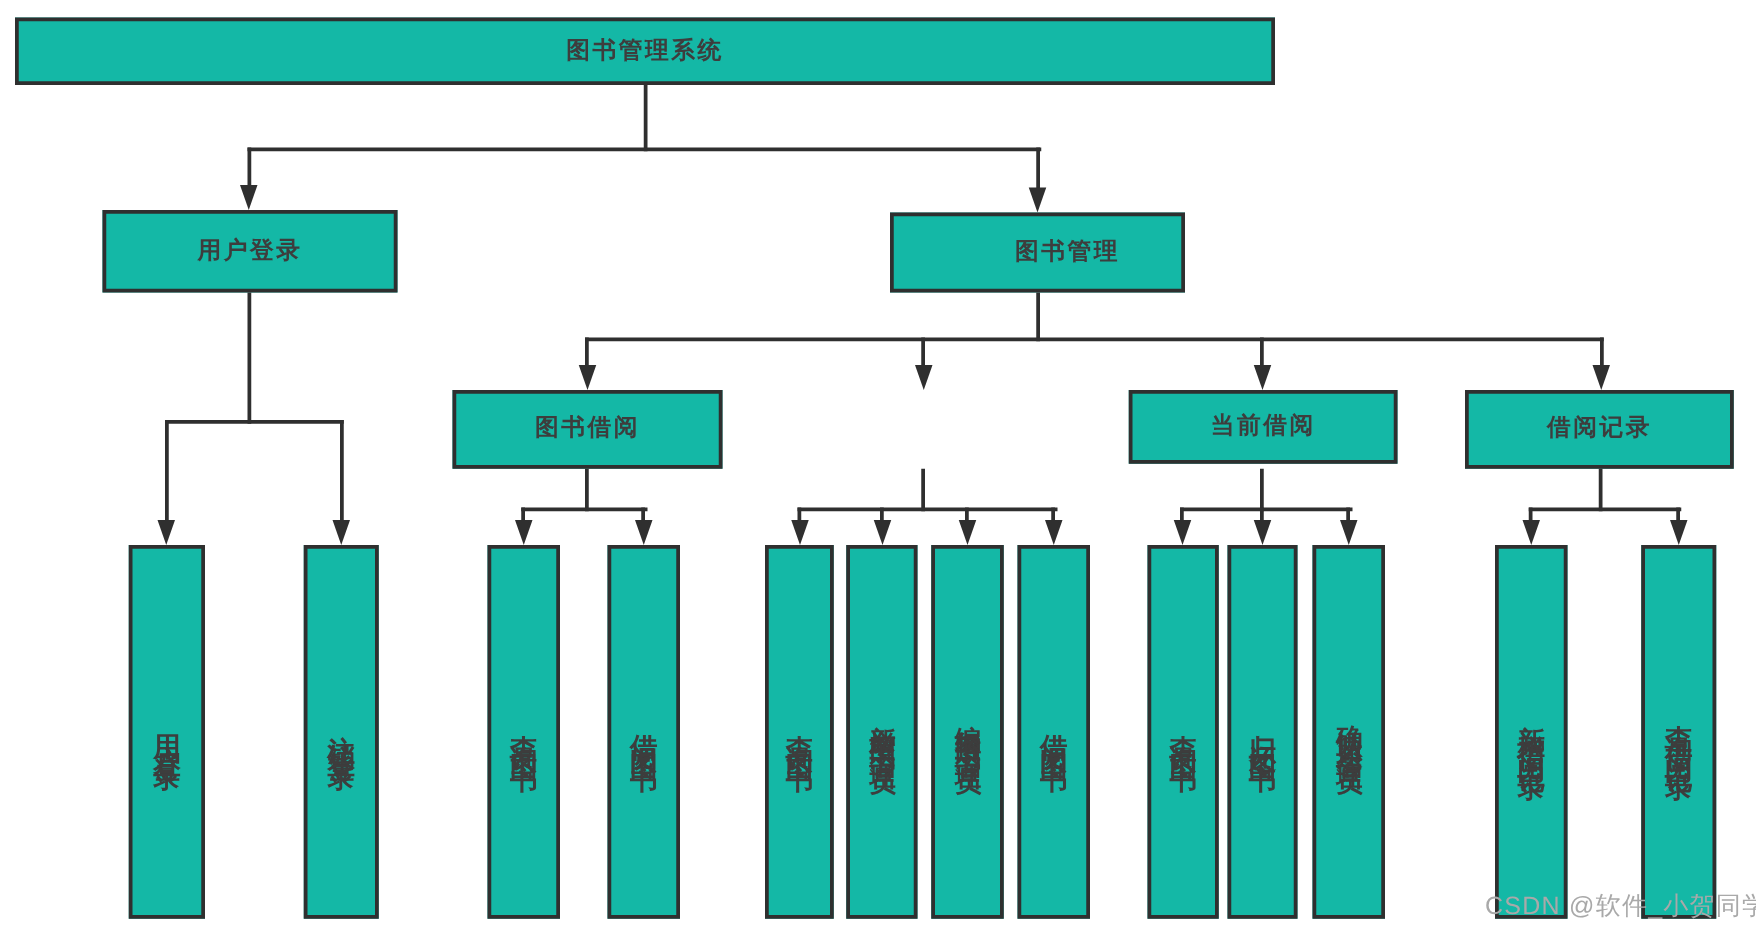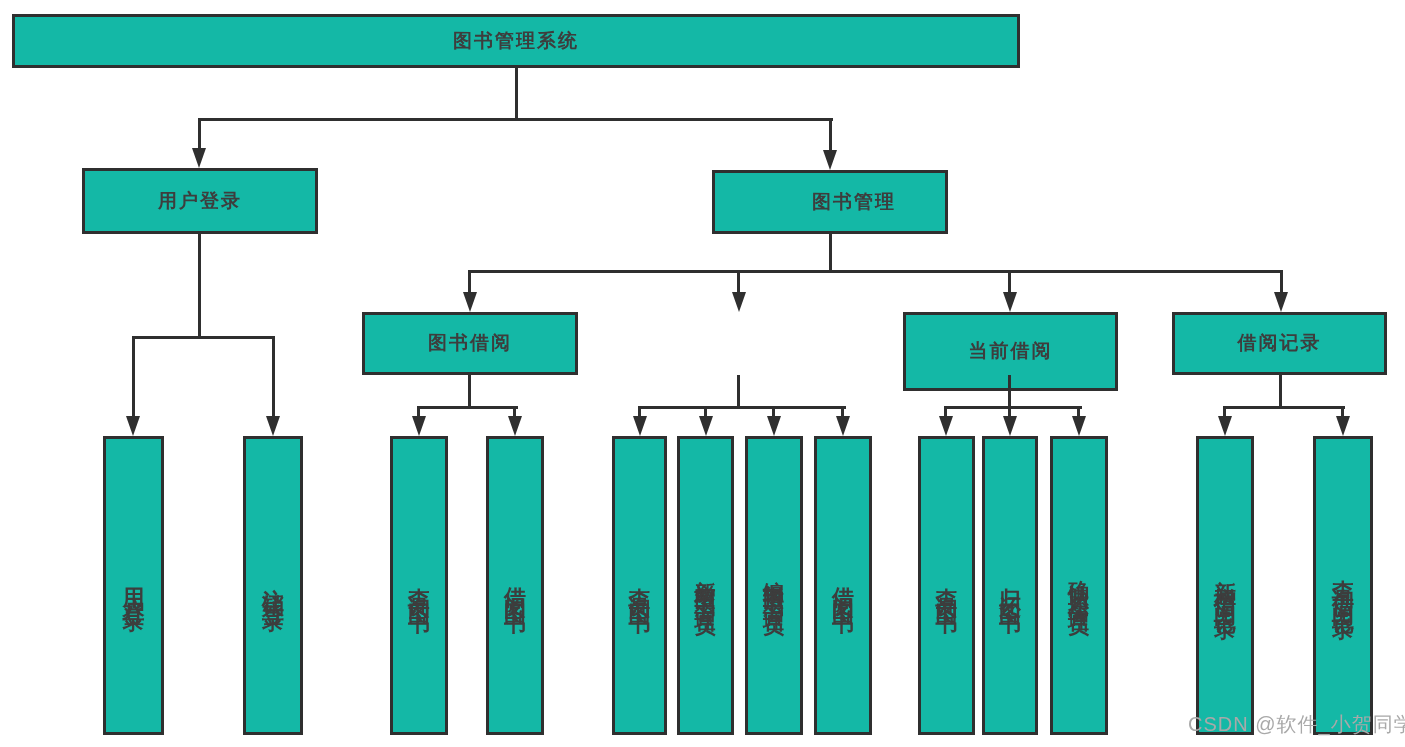--- a/index.html
+++ b/index.html
@@ -85,7 +85,7 @@
   <div class="box hbox" style="left:362px;top:312px;width:216px;height:63px;">
     <span>图书借阅</span>
   </div>
-  <div class="box hbox" style="left:903px;top:312px;width:215px;height:79px;">
+  <div class="box hbox" style="left:903px;top:312px;width:215px;height:59px;">
     <span>当前借阅</span>
   </div>
   <div class="box hbox" style="left:1172px;top:312px;width:215px;height:63px;">

